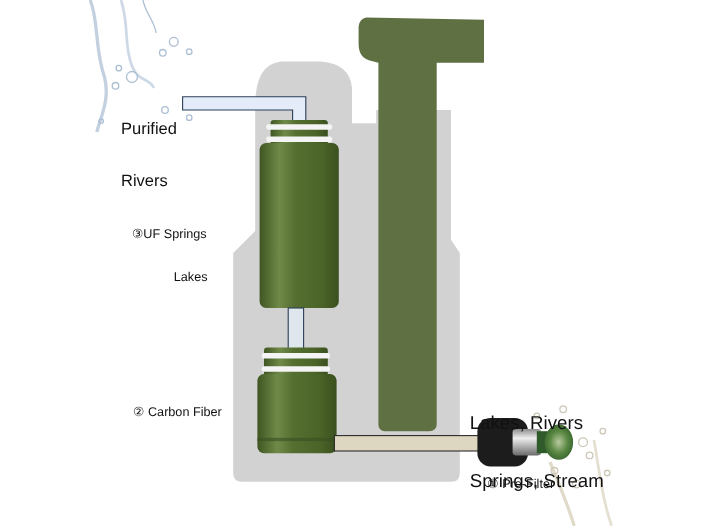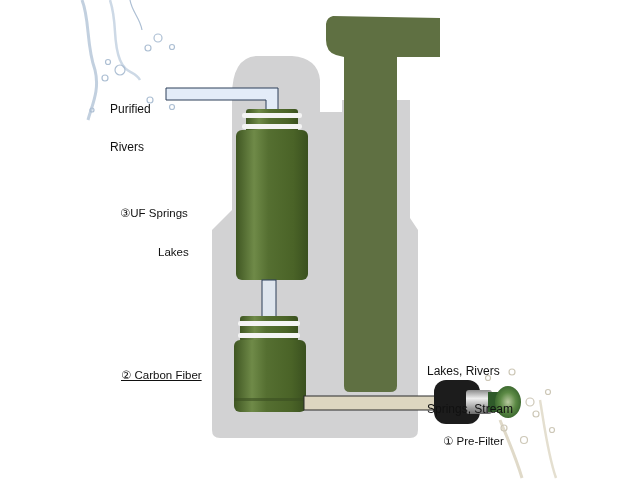--- a/index.html
+++ b/index.html
@@ -8,7 +8,7 @@
   svg { position:absolute; left:0; top:0; }
   .label { position:absolute; color:#111; white-space:pre; line-height:1.05; }
   .lbl-sm { font-size:11.5px; }
-  .lbl-md { font-size:12px; }
+  .lbl-md { font-size:15px; }
   .lbl-lg { font-size:12px; }
 </style>
 </head>

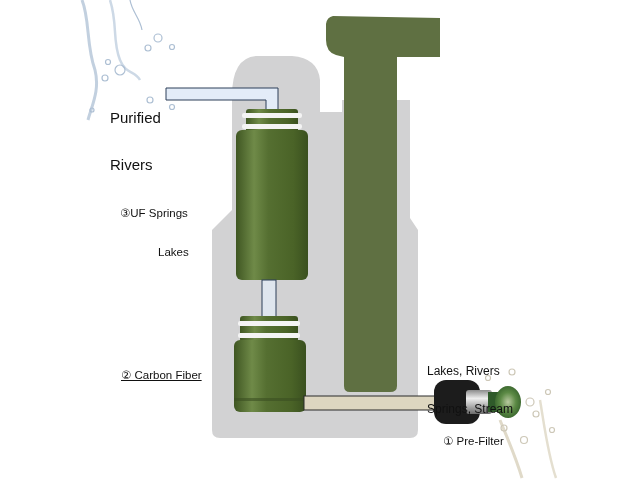--- a/index.html
+++ b/index.html
@@ -106,7 +106,7 @@
   <div style="padding-left:38px; margin-top:3px;">Lakes</div>
 </div>
 
-<div class="label lbl-sm" style="left:121px; top:369px;text-decoration:underline;">② Carbon Fiber</div>
+<div class="label lbl-sm" style="left:121px; top:369px;">② Carbon Fiber</div>
 
 <div class="label lbl-lg" style="left:427px; top:340px;">
   <div>Lakes, Rivers</div>

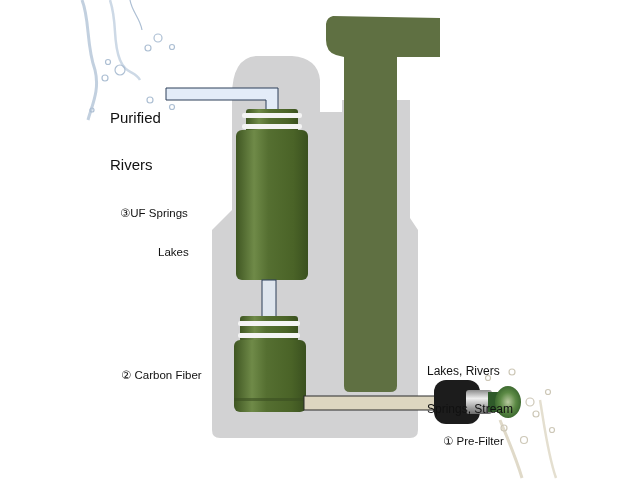--- a/index.html
+++ b/index.html
@@ -9,7 +9,7 @@
   .label { position:absolute; color:#111; white-space:pre; line-height:1.05; }
   .lbl-sm { font-size:11.5px; }
   .lbl-md { font-size:15px; }
-  .lbl-lg { font-size:12px; }
+  .lbl-lg { font-size:17px; }
 </style>
 </head>
 <body>

